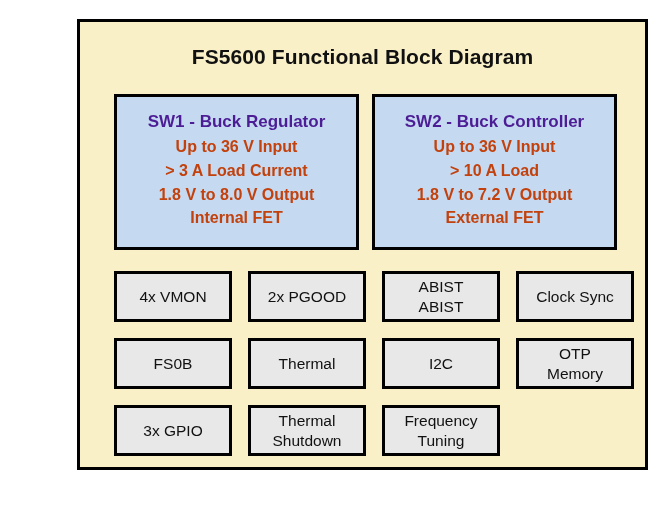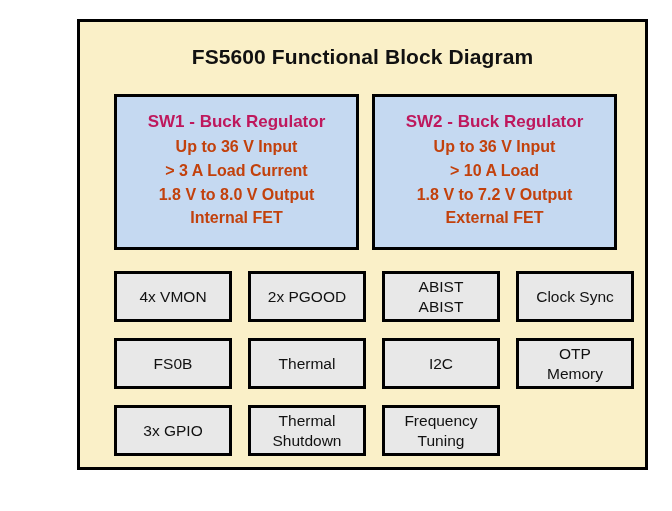--- a/index.html
+++ b/index.html
@@ -70,7 +70,7 @@
   .sw-title {
     font-size: 17px;
     font-weight: bold;
-    color: #be185d;
+    color: #4c1d95;
     margin-bottom: 3px;
     white-space: nowrap;
   }

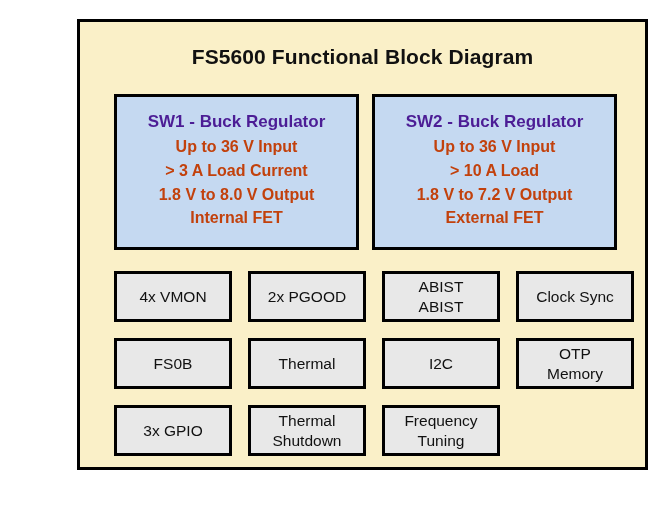--- a/index.html
+++ b/index.html
@@ -130,7 +130,7 @@
           <div class="sw-line">Internal FET</div>
         </div>
         <div class="sw-block">
-          <div class="sw-title">SW2 - Buck Regulator</div>
+          <div class="sw-title">SW2 - Buck Controller</div>
           <div class="sw-line">Up to 36 V Input</div>
           <div class="sw-line">&gt; 10 A Load</div>
           <div class="sw-line">1.8 V to 7.2 V Output</div>

